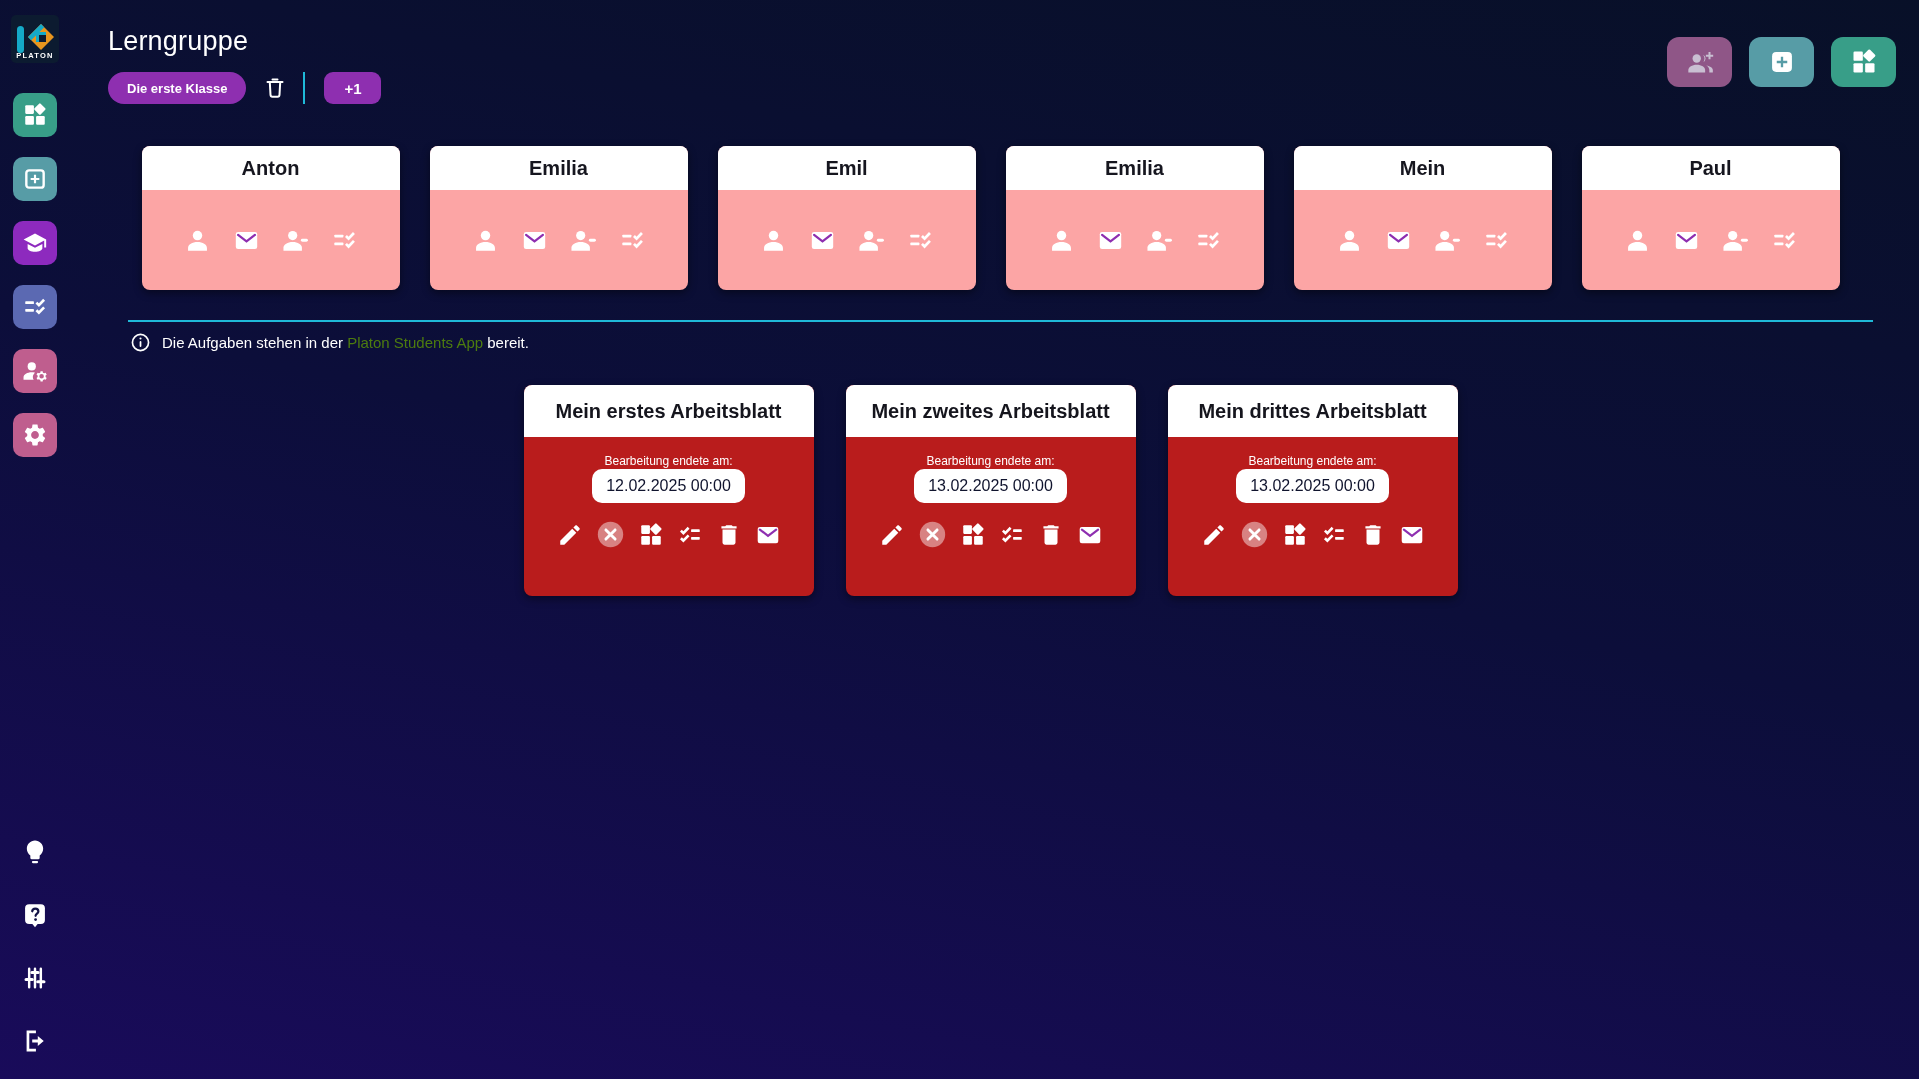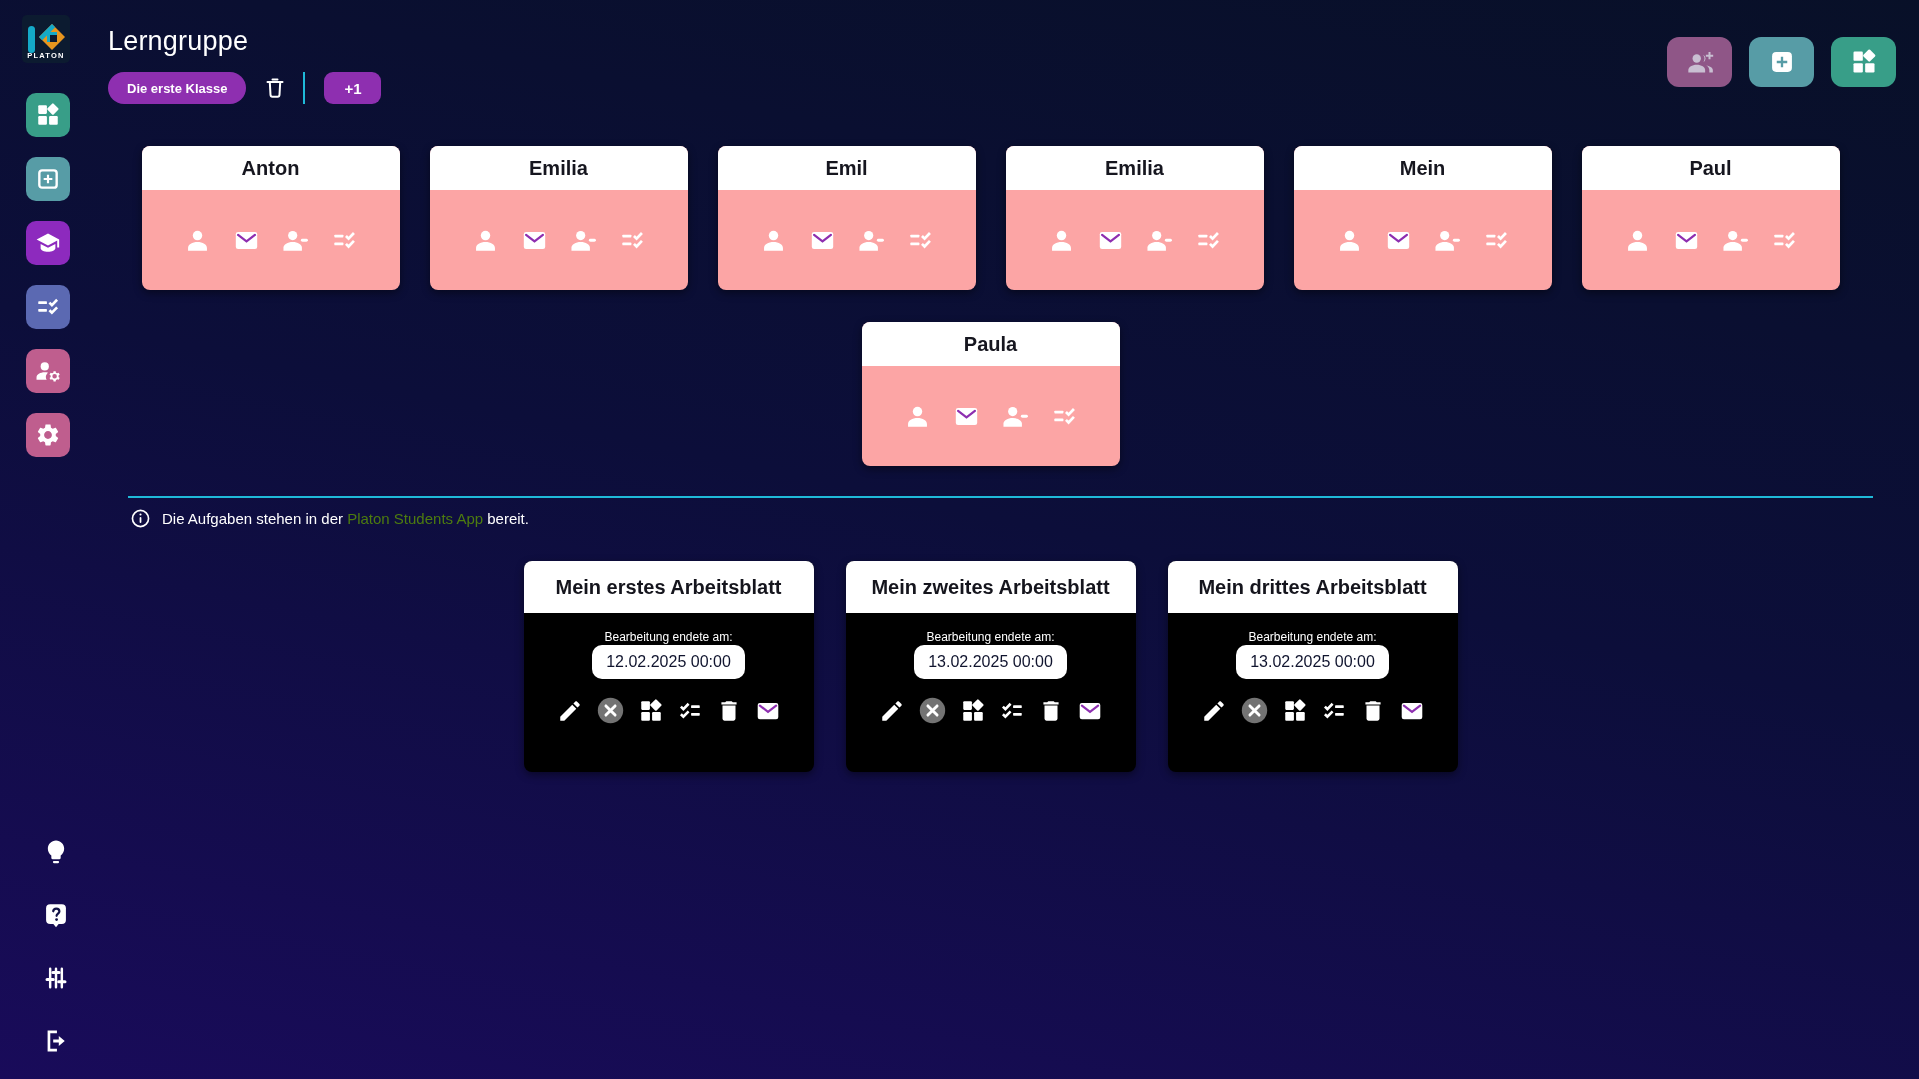--- a/index.html
+++ b/index.html
@@ -14,7 +14,7 @@
   
   .sidebar {
     position:fixed; left:0; top:0; bottom:0; width:70px;
-    display:flex; flex-direction:column; align-items:flex-end;
+    display:flex; flex-direction:column; align-items:center;
     padding:15px 0 24px 0;
   }
   .logo {

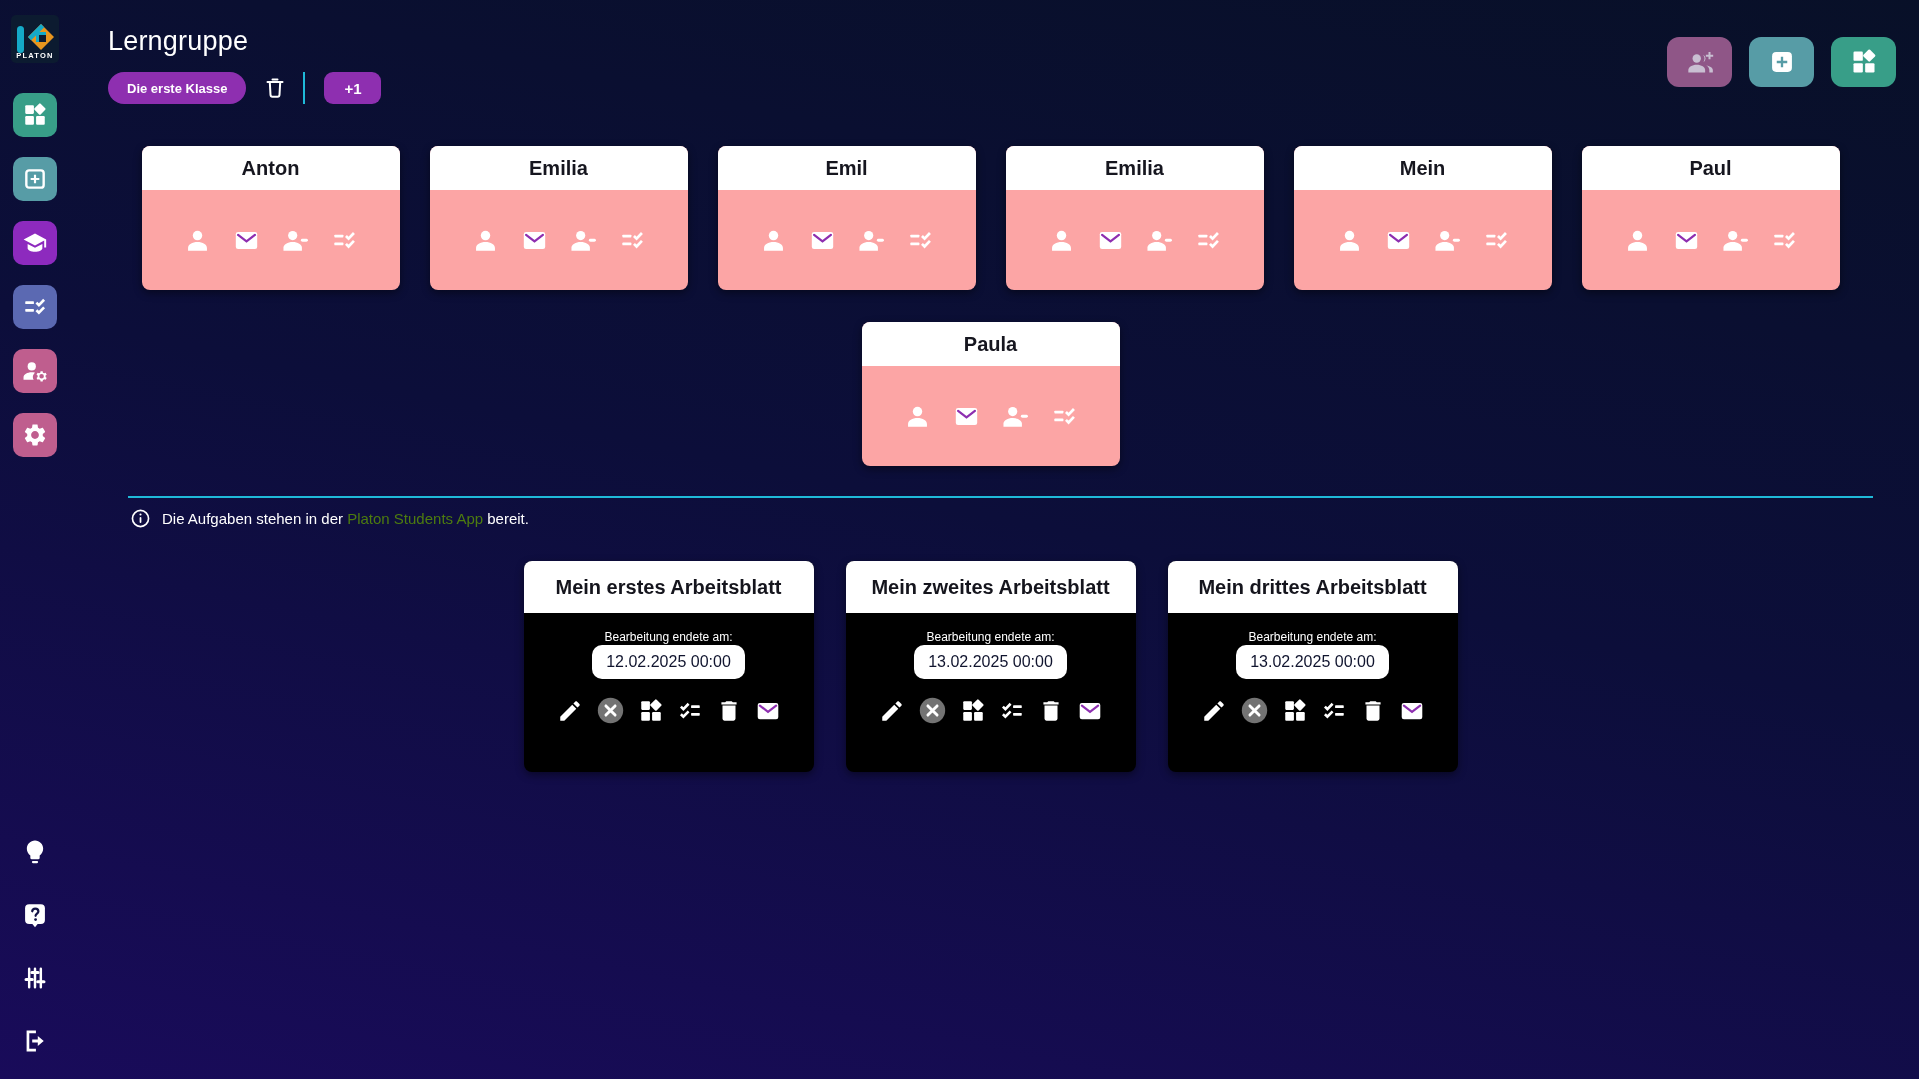--- a/index.html
+++ b/index.html
@@ -488,31 +488,6 @@
       </div>
     </div>
 
-    <div class="student-card">
-      <div class="student-card-header">Paula</div>
-      <div class="student-card-body">
-        <button class="icon-btn">
-            <svg class="ic">
-              <use href="#i-person"></use>
-            </svg>
-          </button>
-        <button class="icon-btn">
-            <svg class="ic">
-              <use href="#i-mail"></use>
-            </svg>
-          </button>
-        <button class="icon-btn">
-            <svg class="ic">
-              <use href="#i-person-remove"></use>
-            </svg>
-          </button>
-        <button class="icon-btn">
-            <svg class="ic">
-              <use href="#i-checklist-rtl"></use>
-            </svg>
-          </button>
-      </div>
-    </div>
 
   </div>
 

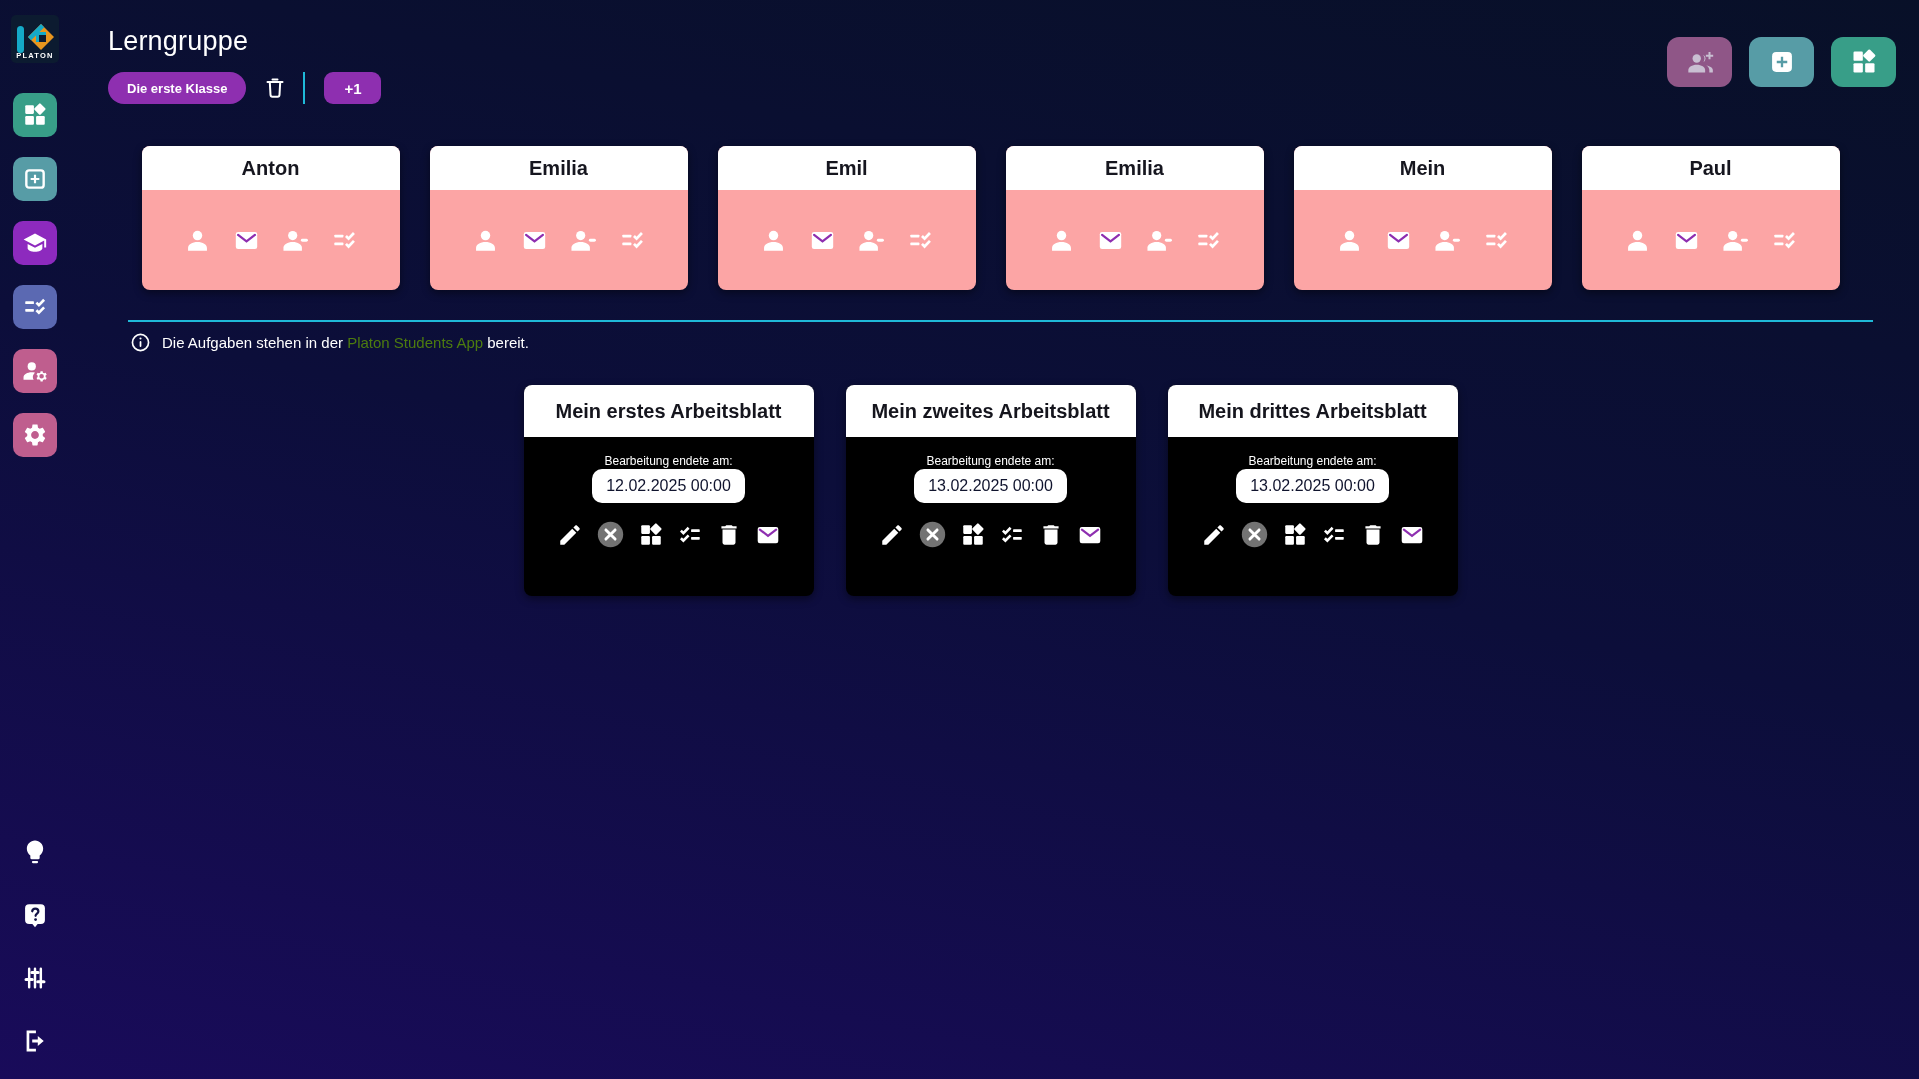--- a/index.html
+++ b/index.html
@@ -108,7 +108,7 @@
   .worksheets { margin-top:32px; display:flex; justify-content:center; gap:32px; }
   .ws-card {
     width:290px; height:211px; border-radius:8px; overflow:hidden;
-    background:#000000; box-shadow:0 3px 8px rgba(0,0,0,.45);
+    background:#b91c1c; box-shadow:0 3px 8px rgba(0,0,0,.45);
     display:flex; flex-direction:column;
   }
   .ws-header {

